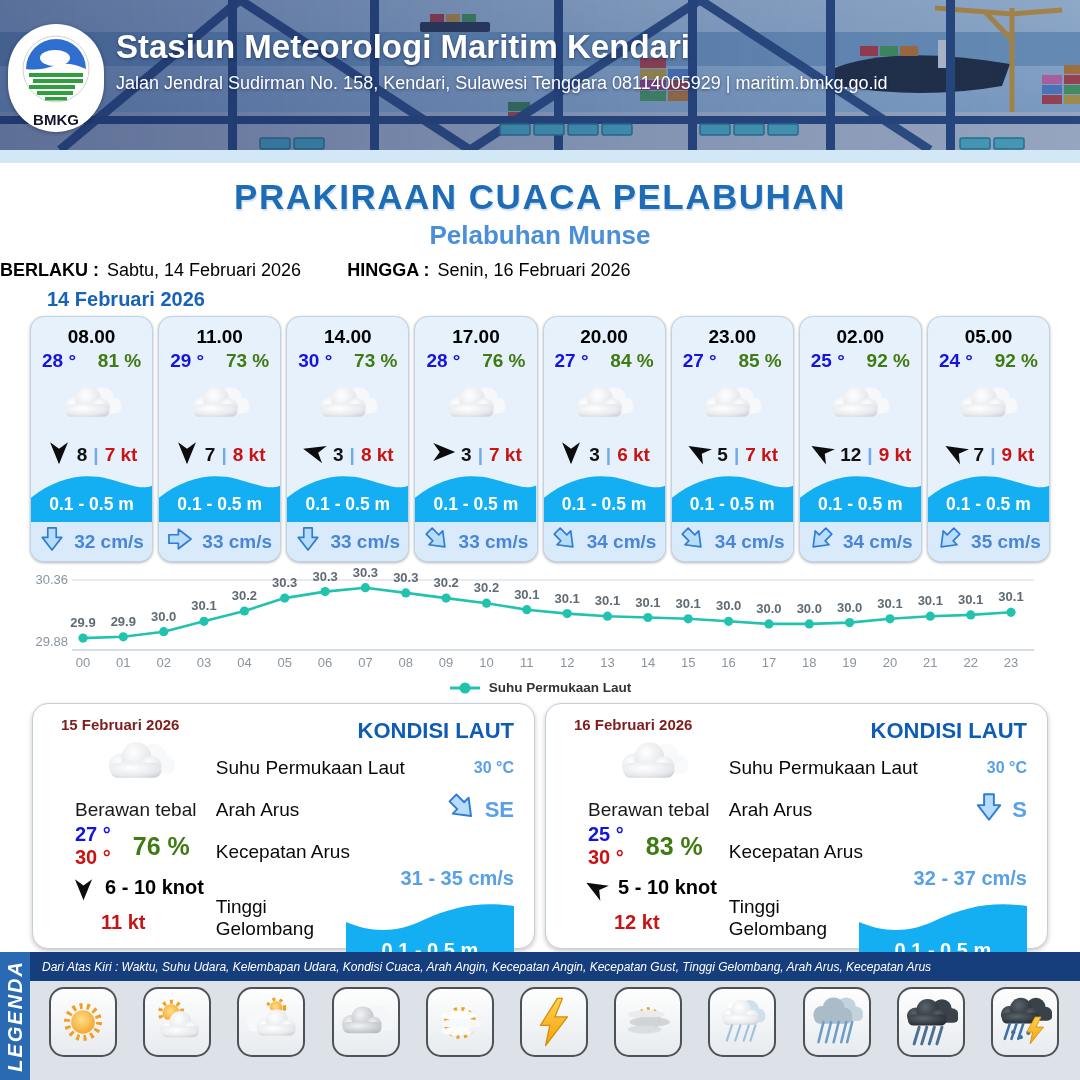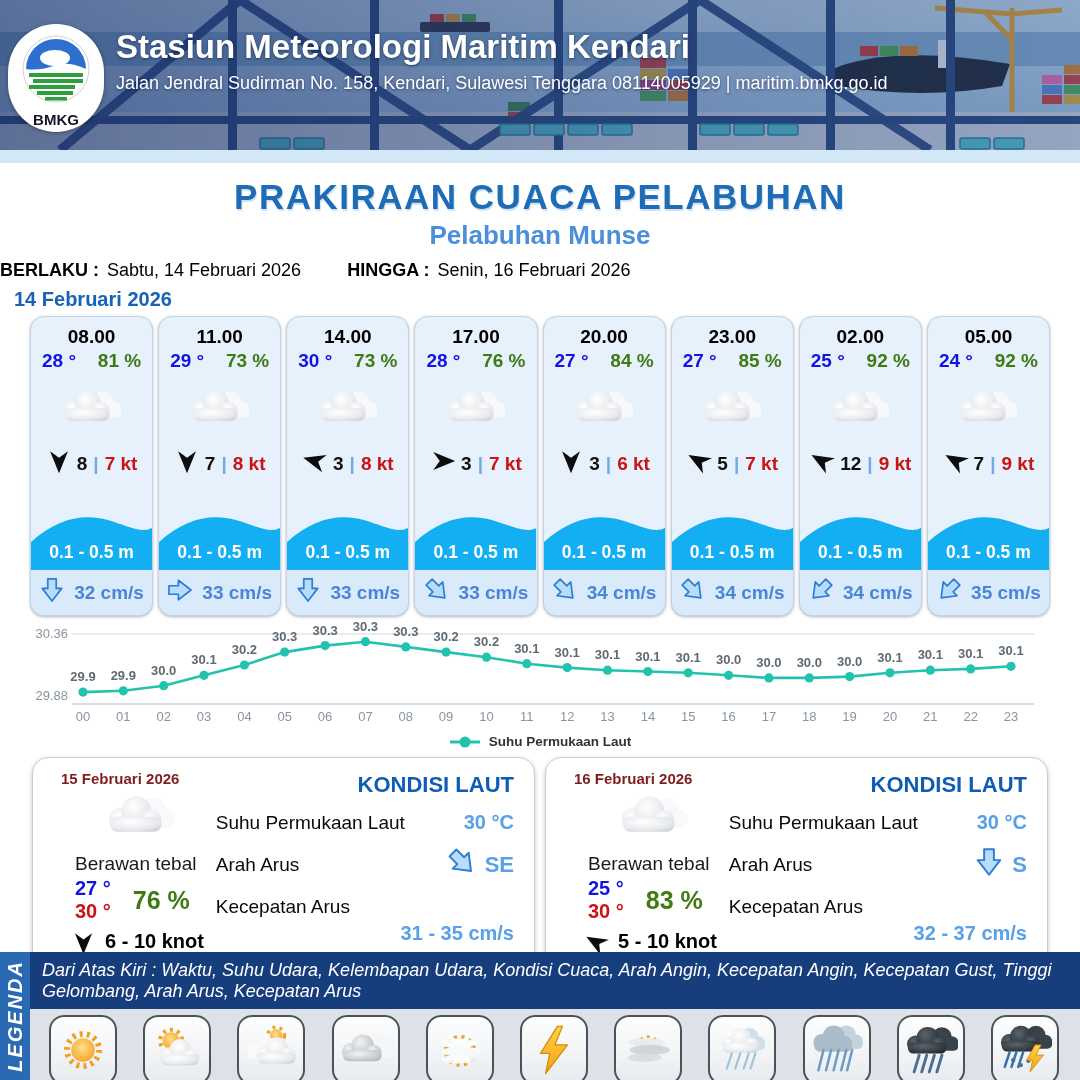--- a/index.html
+++ b/index.html
@@ -22,7 +22,7 @@
   .title-port{text-align:center;font-size:26px;font-weight:bold;color:#4b8fd8;margin-top:3px;}
   .validity{display:flex;gap:46px;font-size:18px;margin-top:9px;color:#000;}
   .validity b{font-weight:bold;margin-right:8px;}
-  .day1-date{margin:7px 0 5px 14px;font-size:20px;font-weight:bold;color:#1663b8;}
+  .day1-date{margin:7px 0 5px 47px;font-size:20px;font-weight:bold;color:#1663b8;}
   
   .cards{display:flex;gap:5px;margin:0 30px;height:300px;}
   .fc{flex:1;display:flex;flex-direction:column;background:#e6f1fc;border:1px solid #bfd4e6;

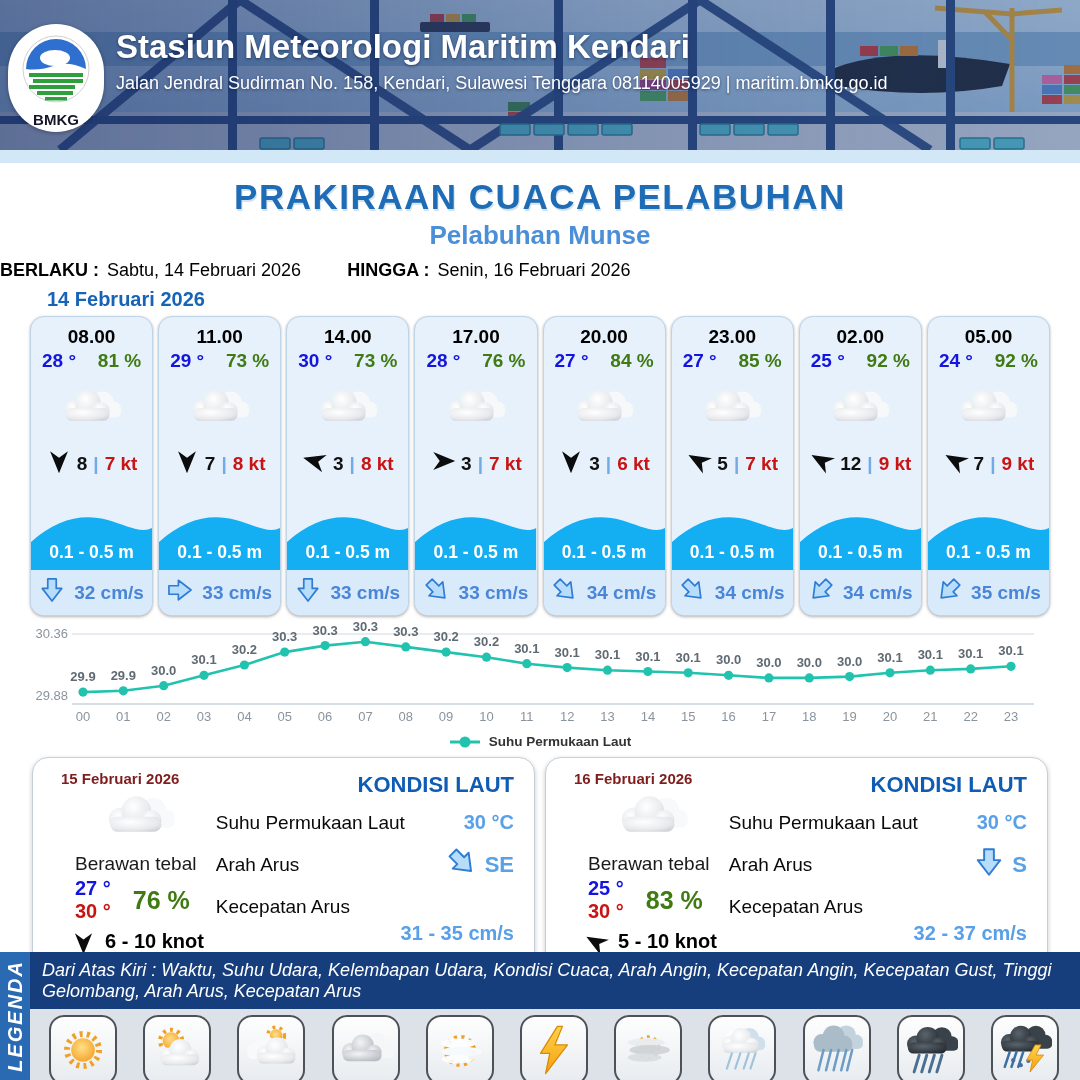--- a/index.html
+++ b/index.html
@@ -24,7 +24,7 @@
   .validity b{font-weight:bold;margin-right:8px;}
   .day1-date{margin:7px 0 5px 47px;font-size:20px;font-weight:bold;color:#1663b8;}
   
-  .cards{display:flex;gap:5px;margin:0 30px;height:300px;}
+  .cards{display:flex;gap:5px;margin:0 30px;height:246px;}
   .fc{flex:1;display:flex;flex-direction:column;background:#e6f1fc;border:1px solid #bfd4e6;
       border-radius:14px;overflow:hidden;box-shadow:0 1px 3px rgba(0,0,0,.3);}
   .fc-time{text-align:center;font-size:19px;font-weight:bold;color:#000;margin-top:9px;}

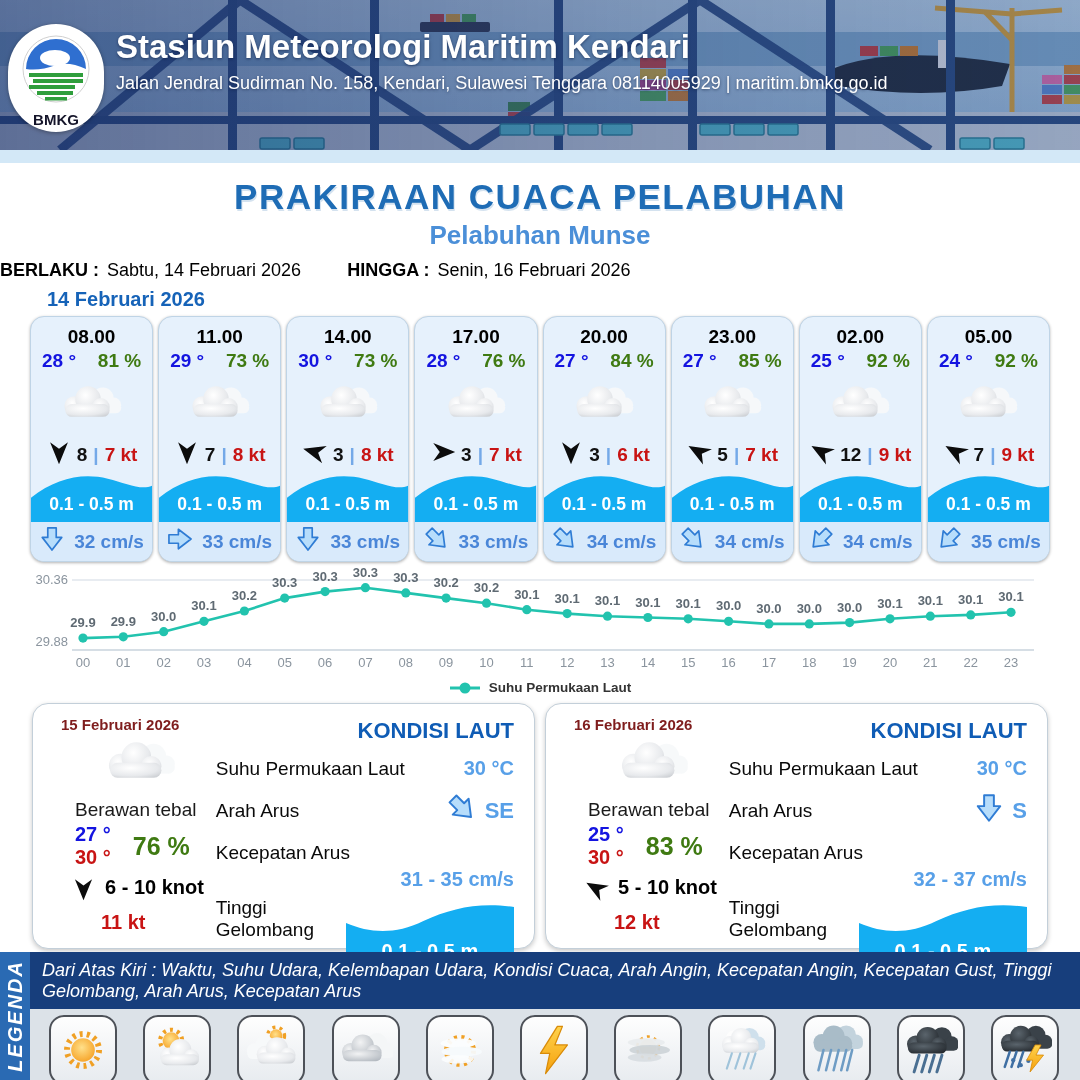--- a/index.html
+++ b/index.html
@@ -68,7 +68,7 @@
   .sea-head{font-size:22px;font-weight:bold;color:#0f5cb5;margin-top:2px;text-align:right;}
   .sea-row{display:flex;justify-content:space-between;align-items:center;margin-top:13px;
            font-size:19px;color:#0a0a0a;}
-  .sea-val{color:#58a0e8;font-size:20px;font-weight:bold;}
+  .sea-val{color:#58a0e8;font-size:16px;font-weight:bold;}
   .sea-dir{display:flex;align-items:center;gap:8px;color:#58a0e8;font-size:22px;font-weight:bold;}
   .sea-speed{text-align:right;color:#58a0e8;font-size:20px;font-weight:bold;margin-top:4px;}
   .sea-row.last{align-items:flex-start;margin-top:6px;}

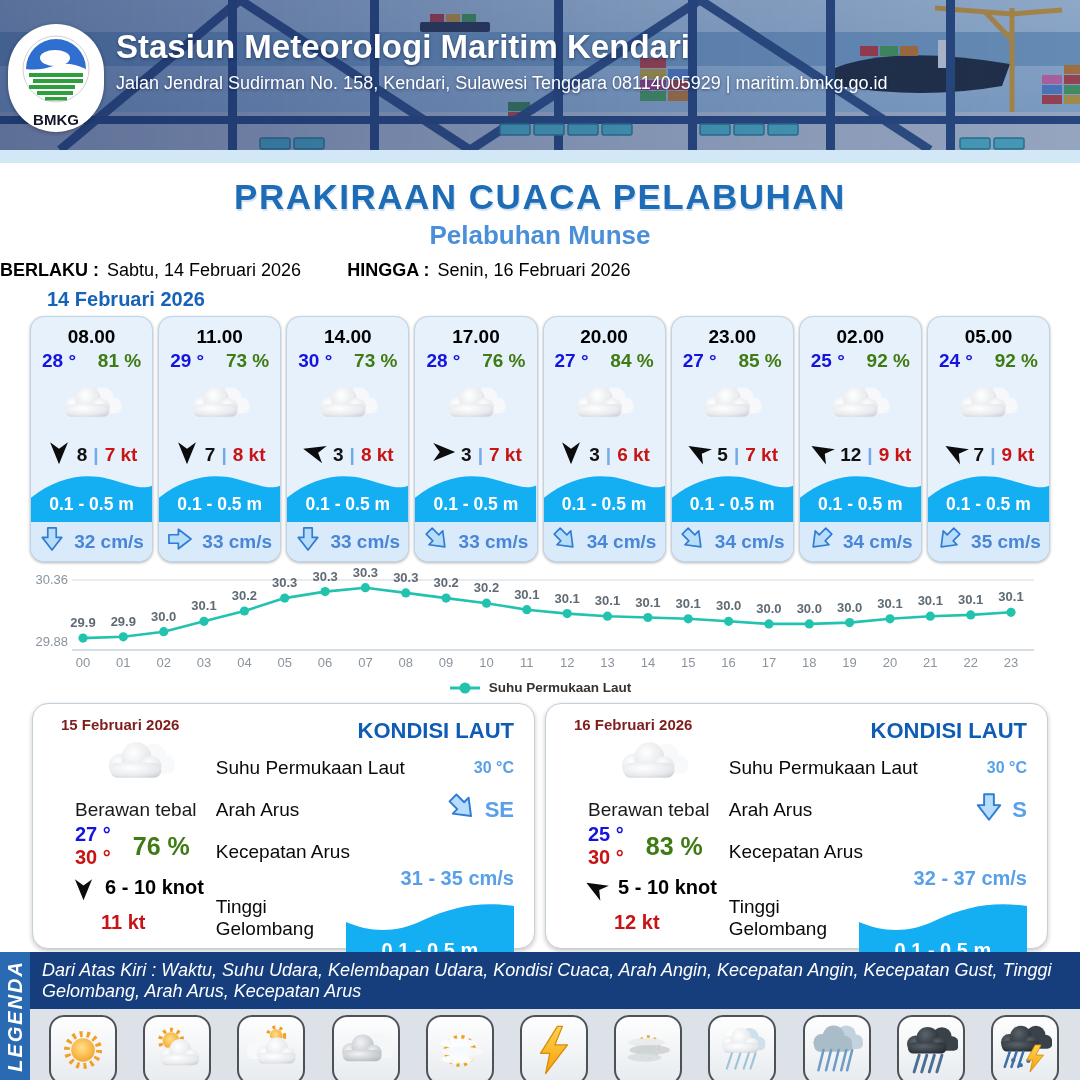--- a/index.html
+++ b/index.html
@@ -82,7 +82,7 @@
   .leg-band span{writing-mode:vertical-rl;transform:rotate(180deg);color:#fff;font-weight:bold;
                  font-style:italic;font-size:20px;letter-spacing:2px;}
   .leg-main{flex:1;background:#dce2e8;display:flex;flex-direction:column;}
-  .leg-note{background:#173e7c;color:#fff;font-style:italic;font-size:18px;padding:8px 12px 7px;}
+  .leg-note{background:#173e7c;color:#fff;font-style:italic;font-size:12px;padding:8px 12px 7px;}
   .leg-icons{display:flex;justify-content:space-between;padding:6px 8px 0 6px;}
   .leg-item{width:94px;text-align:center;}
   .leg-box{width:64px;height:66px;margin:0 auto;border:2px solid #4d5158;border-radius:15px;

